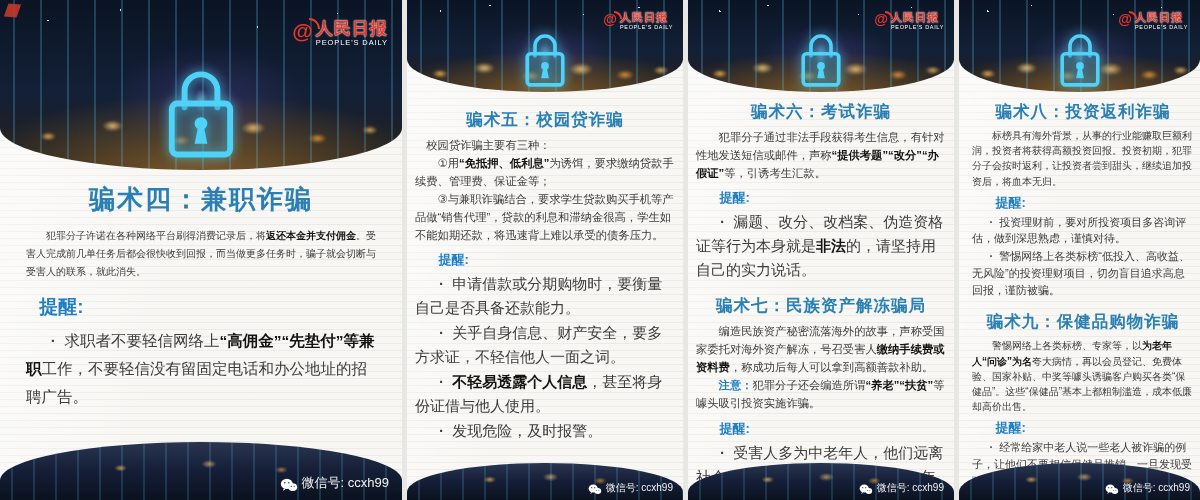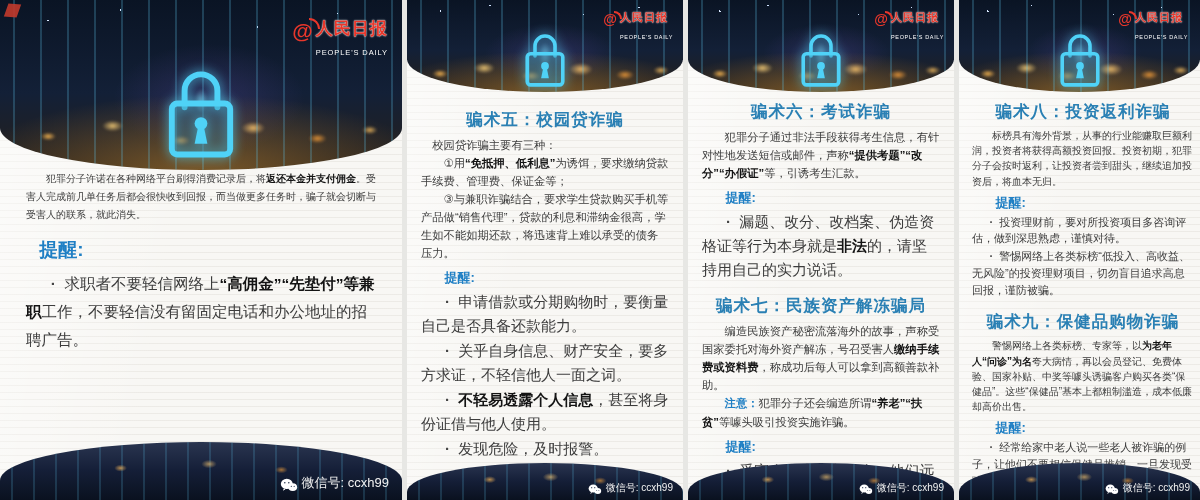--- a/index.html
+++ b/index.html
@@ -54,7 +54,7 @@
            text-shadow:0 0 1px #fff,0 0 2px rgba(255,255,255,.8);}
   .p1 .logo-zh{font-size:17px}
   .small .logo-zh{font-size:11px}
-  .logo-en{color:#fff;letter-spacing:.12em;margin-top:12px;}
+  .logo-en{color:#fff;letter-spacing:.12em;margin-top:2px;}
   .p1 .logo-en{font-size:7.5px}
   .small .logo-en{font-size:5.5px}
   .corner{position:absolute;left:6px;top:4px;width:13px;height:13px;background:#c23a2c;

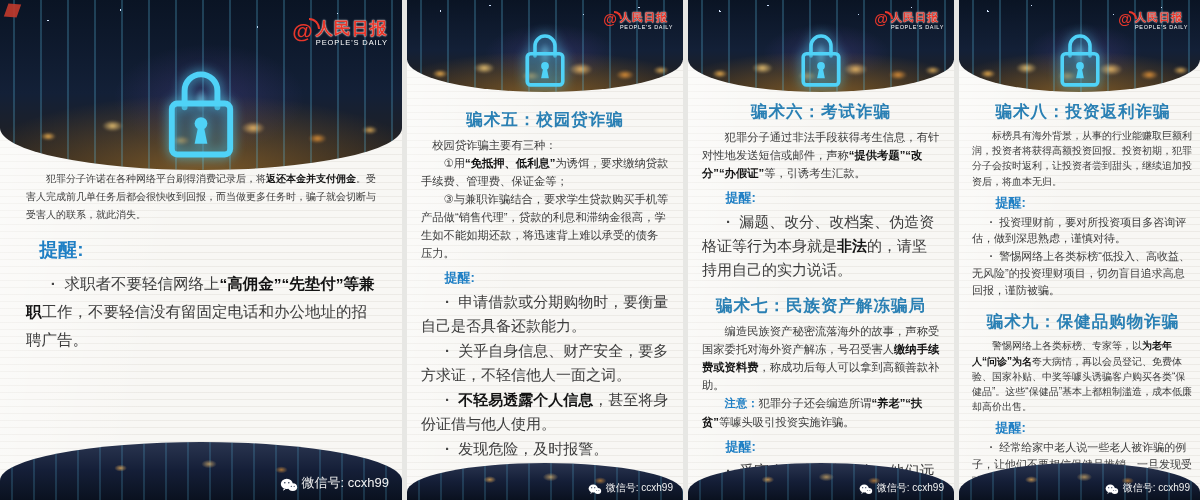--- a/index.html
+++ b/index.html
@@ -62,7 +62,7 @@
   
   .body{position:relative;color:#3c3c3c;}
   .p1 .body{padding:0 26px}
-  .small .body{padding:0 14px}
+  .small .body{padding:0 8px}
   .p4 .body{padding:0 6px 0 13px}
   .title{color:#2a80b4;text-align:center;font-weight:bold;margin:0;}
   .p1 .title{font-size:26px;margin:12px 0 10px;letter-spacing:2px}

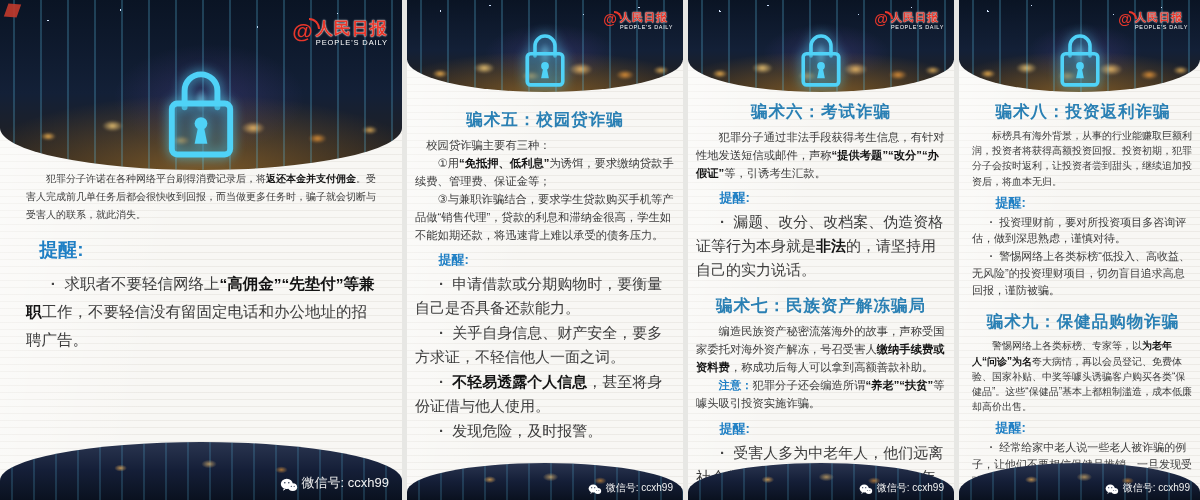--- a/index.html
+++ b/index.html
@@ -125,6 +125,7 @@
       <div class="corner"></div>
     </div>
     <div class="body">
+      <h2 class="title">骗术四：兼职诈骗</h2>
       <p class="para"><span>犯罪分子许诺在各种网络平台刷得消费记录后，将</span><span class="b">返还本金并支付佣金</span><span>。受害人完成前几单任务后都会很快收到回报，而当做更多任务时，骗子就会切断与受害人的联系，就此消失。</span></p>
       <h3 class="notice">提醒:</h3>
       <div class="bullet"><span>求职者不要轻信网络上</span><span class="b">“高佣金”“先垫付”</span><span class="b">等兼职</span><span>工作，不要轻信没有留固定电话和办公地址的招聘广告。</span></div>

